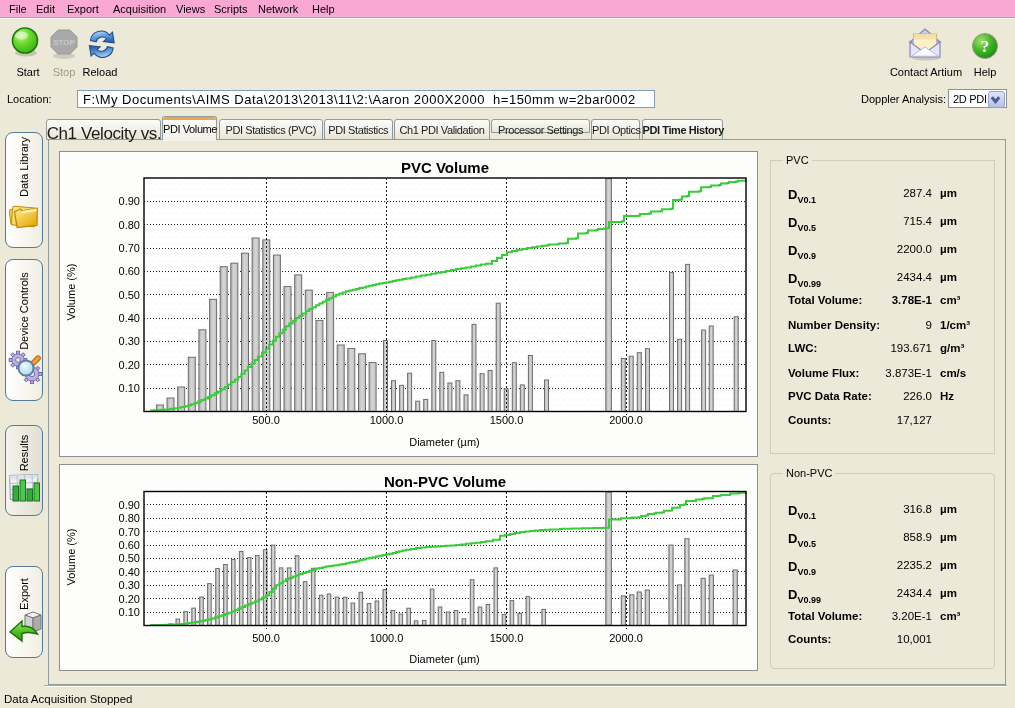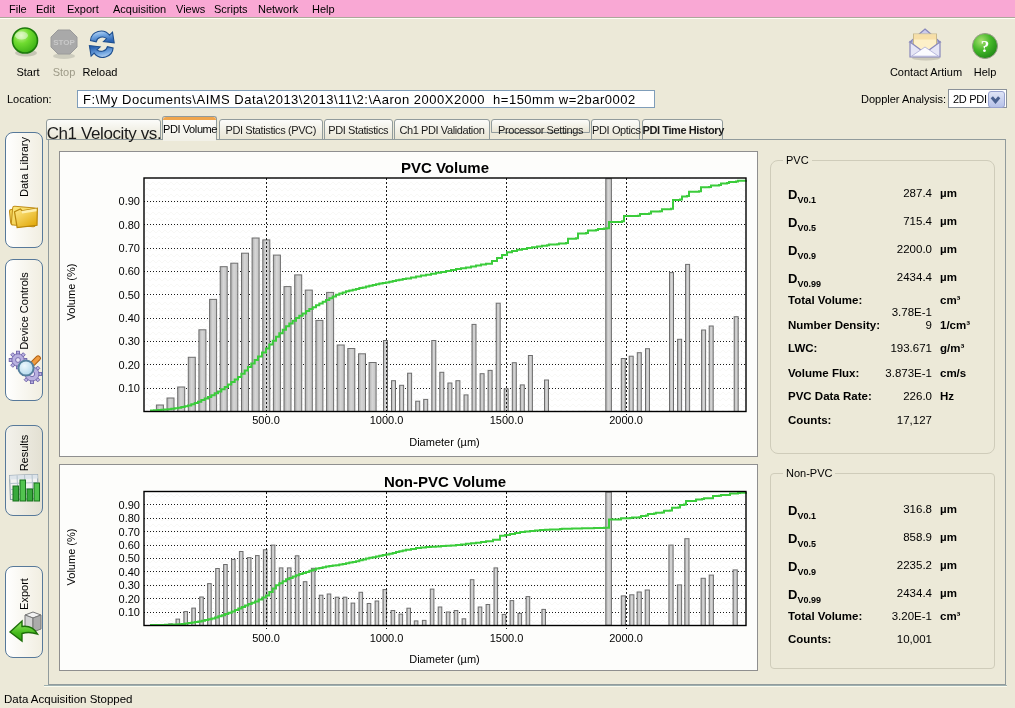--- a/index.html
+++ b/index.html
@@ -415,7 +415,7 @@
 <text x="74.5" y="557" text-anchor="middle" font-size="11" fill="#000" transform="rotate(-90 74.5 557)">Volume (%)</text>
 </svg>
 
-<div style="position:absolute;left:770px;top:160px;width:223px;height:292px;border:1px solid #cfccba;border-radius:8px;z-index:3;">
+<div style="position:absolute;left:770px;top:160px;width:223px;height:292px;border:1px solid #cfccba;border-radius:0;z-index:3;">
 <div style="position:absolute;left:12px;top:-7px;background:#ece9d8;padding:0 3px;font-size:11px;">PVC</div>
 <div style="position:absolute;left:17px;top:24px;width:200px;height:18px;">
 <span style="font-weight:bold;font-size:13px;">D</span><span style="font-weight:bold;font-size:9px;position:relative;top:4px;">V0.1</span>

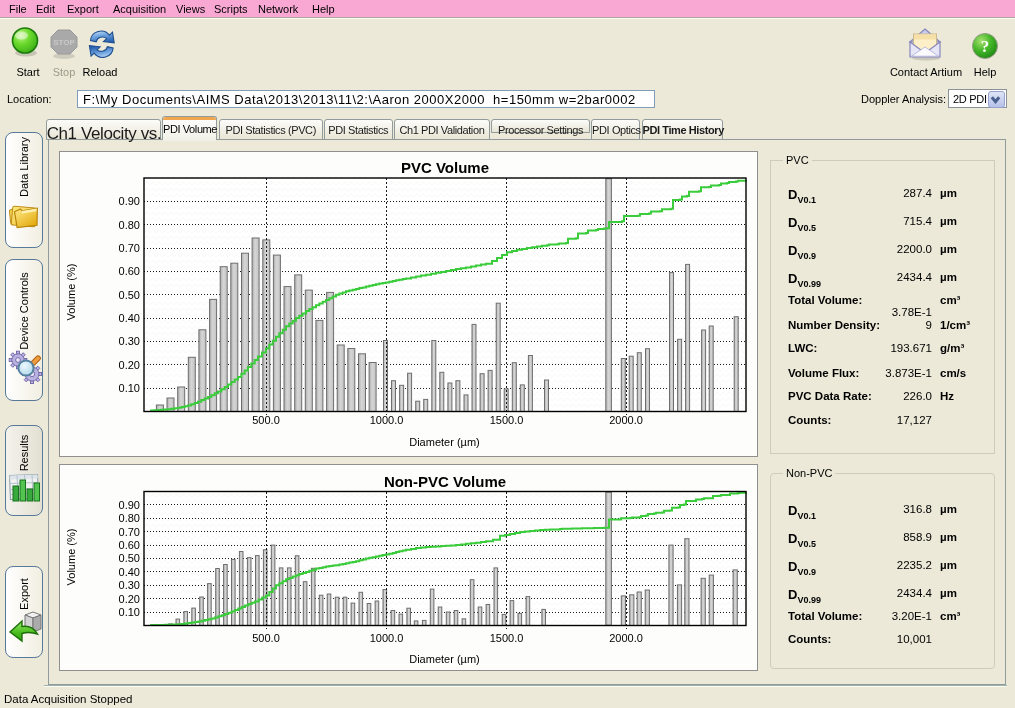--- a/index.html
+++ b/index.html
@@ -435,7 +435,7 @@
 <span style="position:absolute;left:152px;top:2px;font-weight:bold;font-size:11.5px;">µm</span></div>
     <div style="position:absolute;left:17px;top:133px;width:200px;height:16px;font-size:11.5px;">
 <span style="font-weight:bold;">Total Volume:</span>
-<span style="position:absolute;right:56px;top:12px;">3.78E-1</span>
+<span style="position:absolute;right:56px;top:0;font-weight:bold;">3.78E-1</span>
 <span style="position:absolute;left:152px;top:0;font-weight:bold;">cm³</span></div>
     <div style="position:absolute;left:17px;top:158px;width:200px;height:16px;font-size:11.5px;">
 <span style="font-weight:bold;">Number Density:</span>

